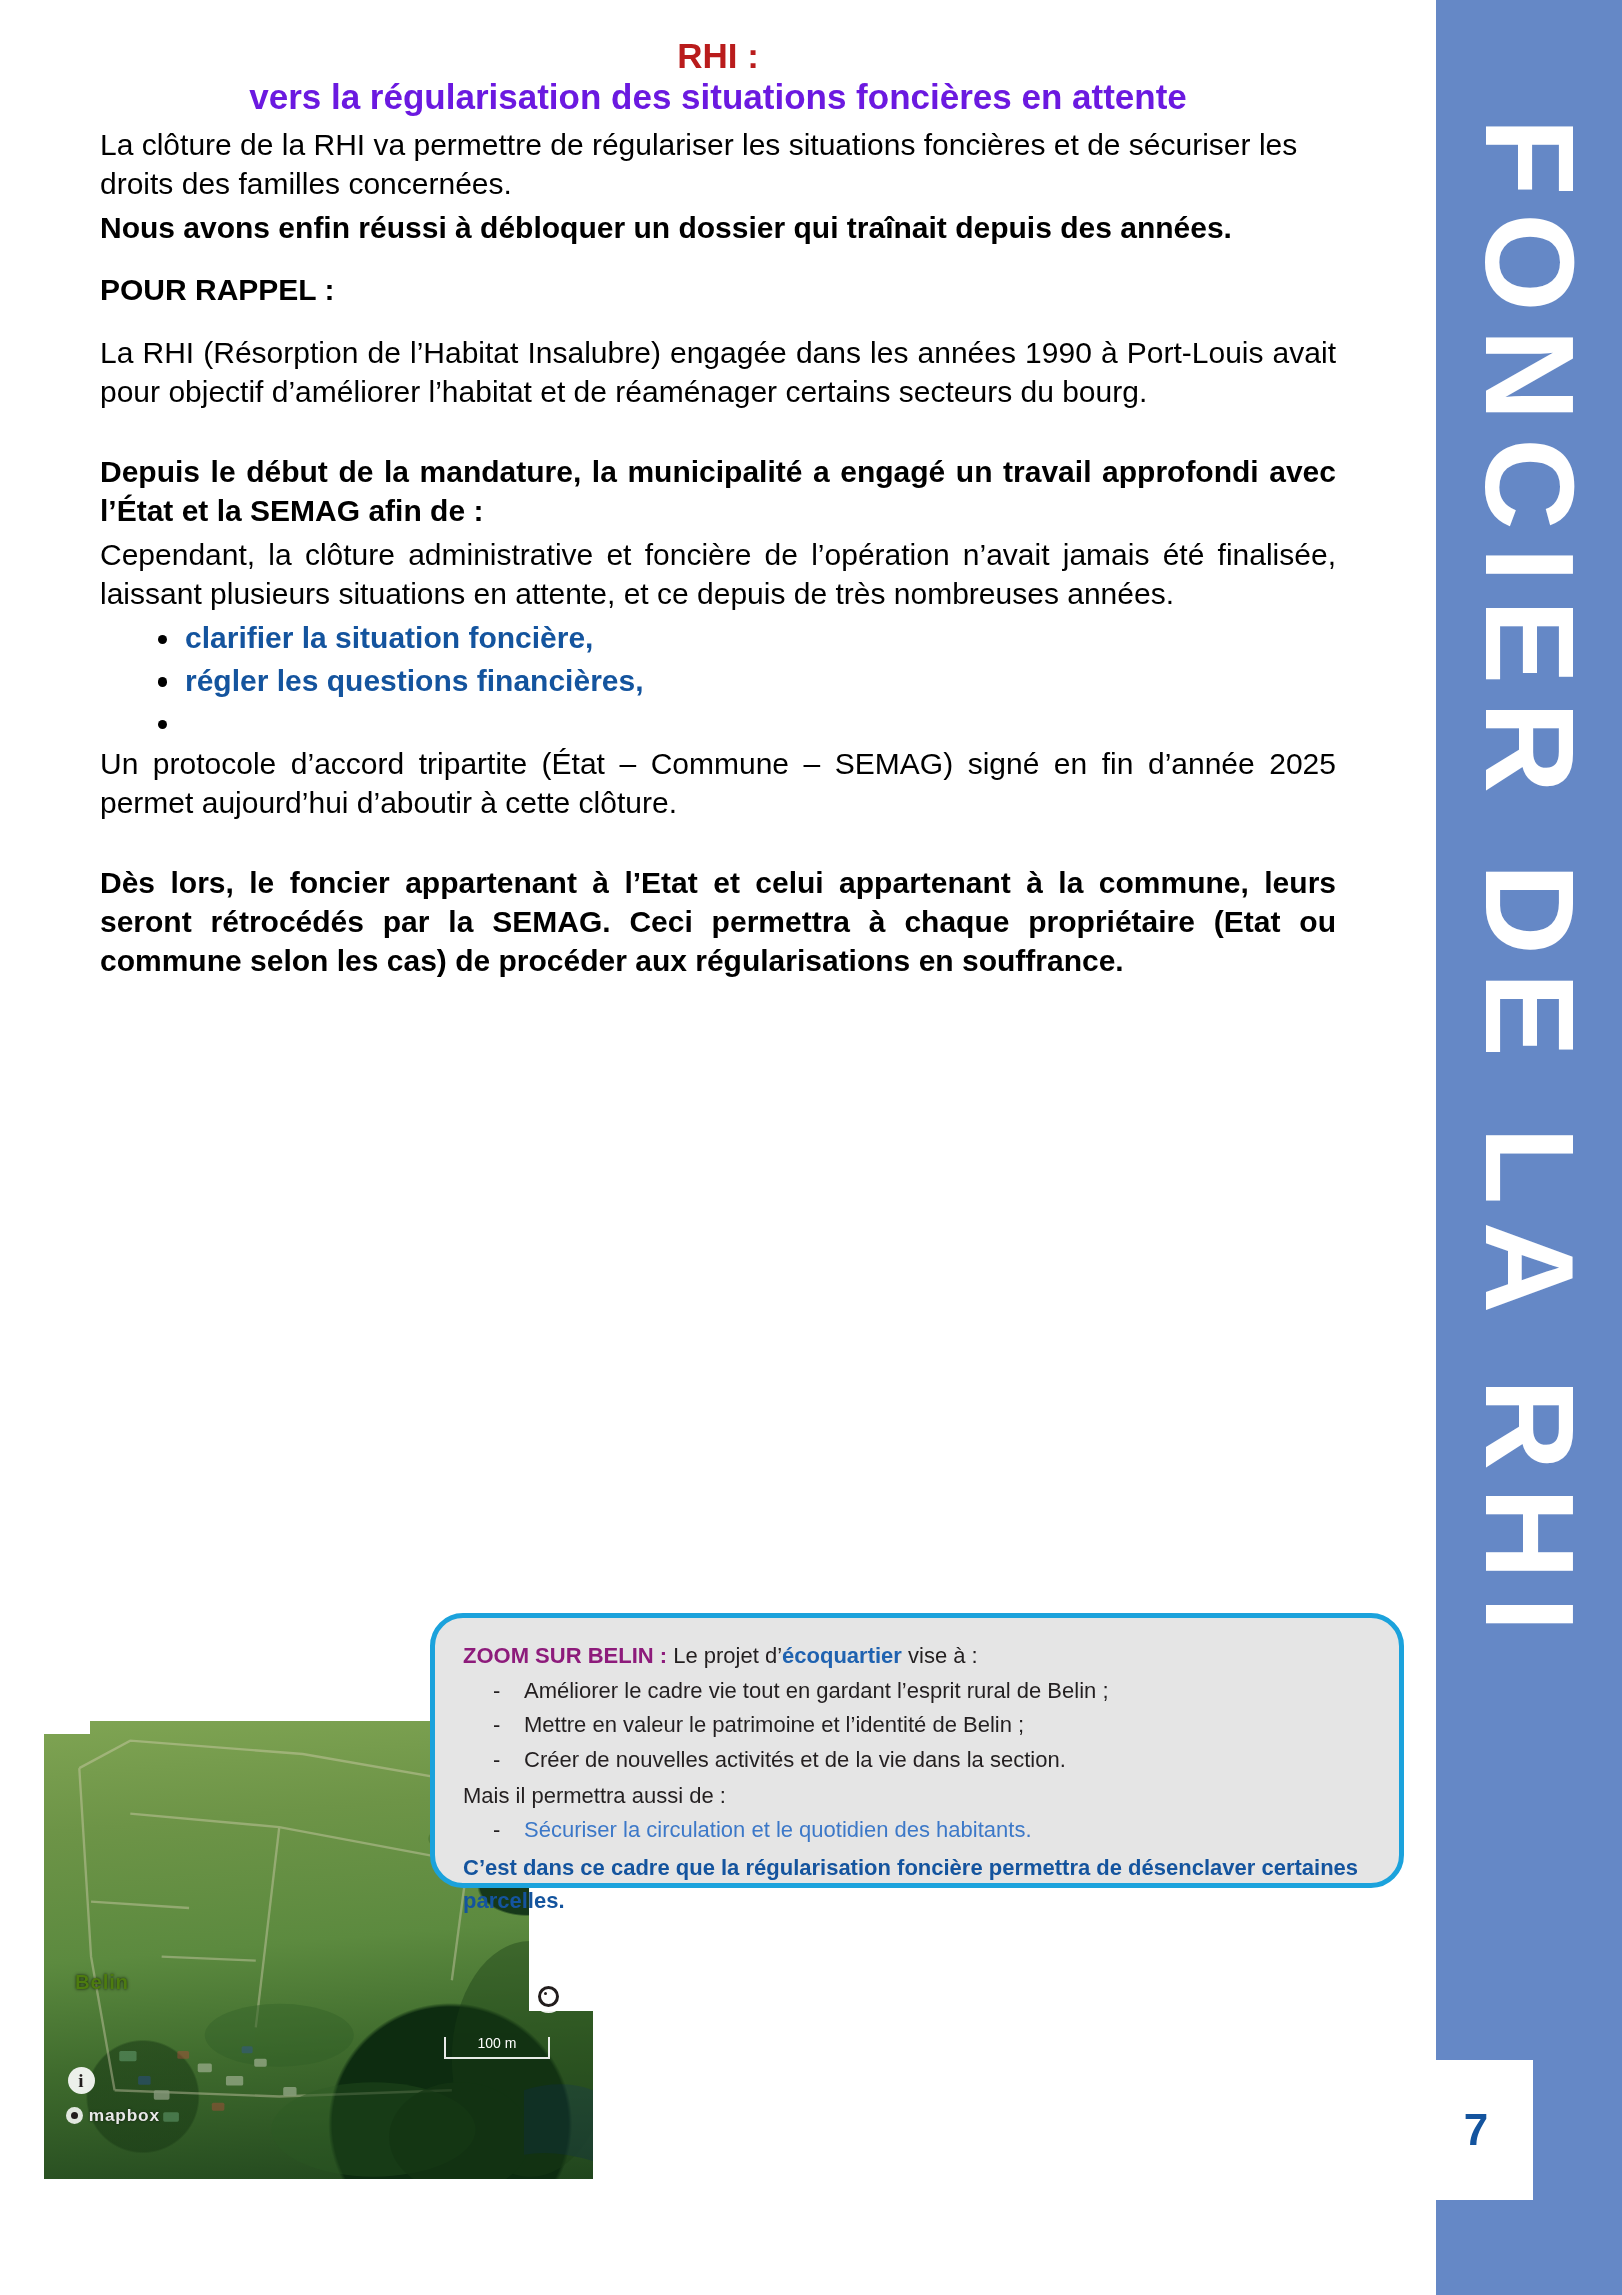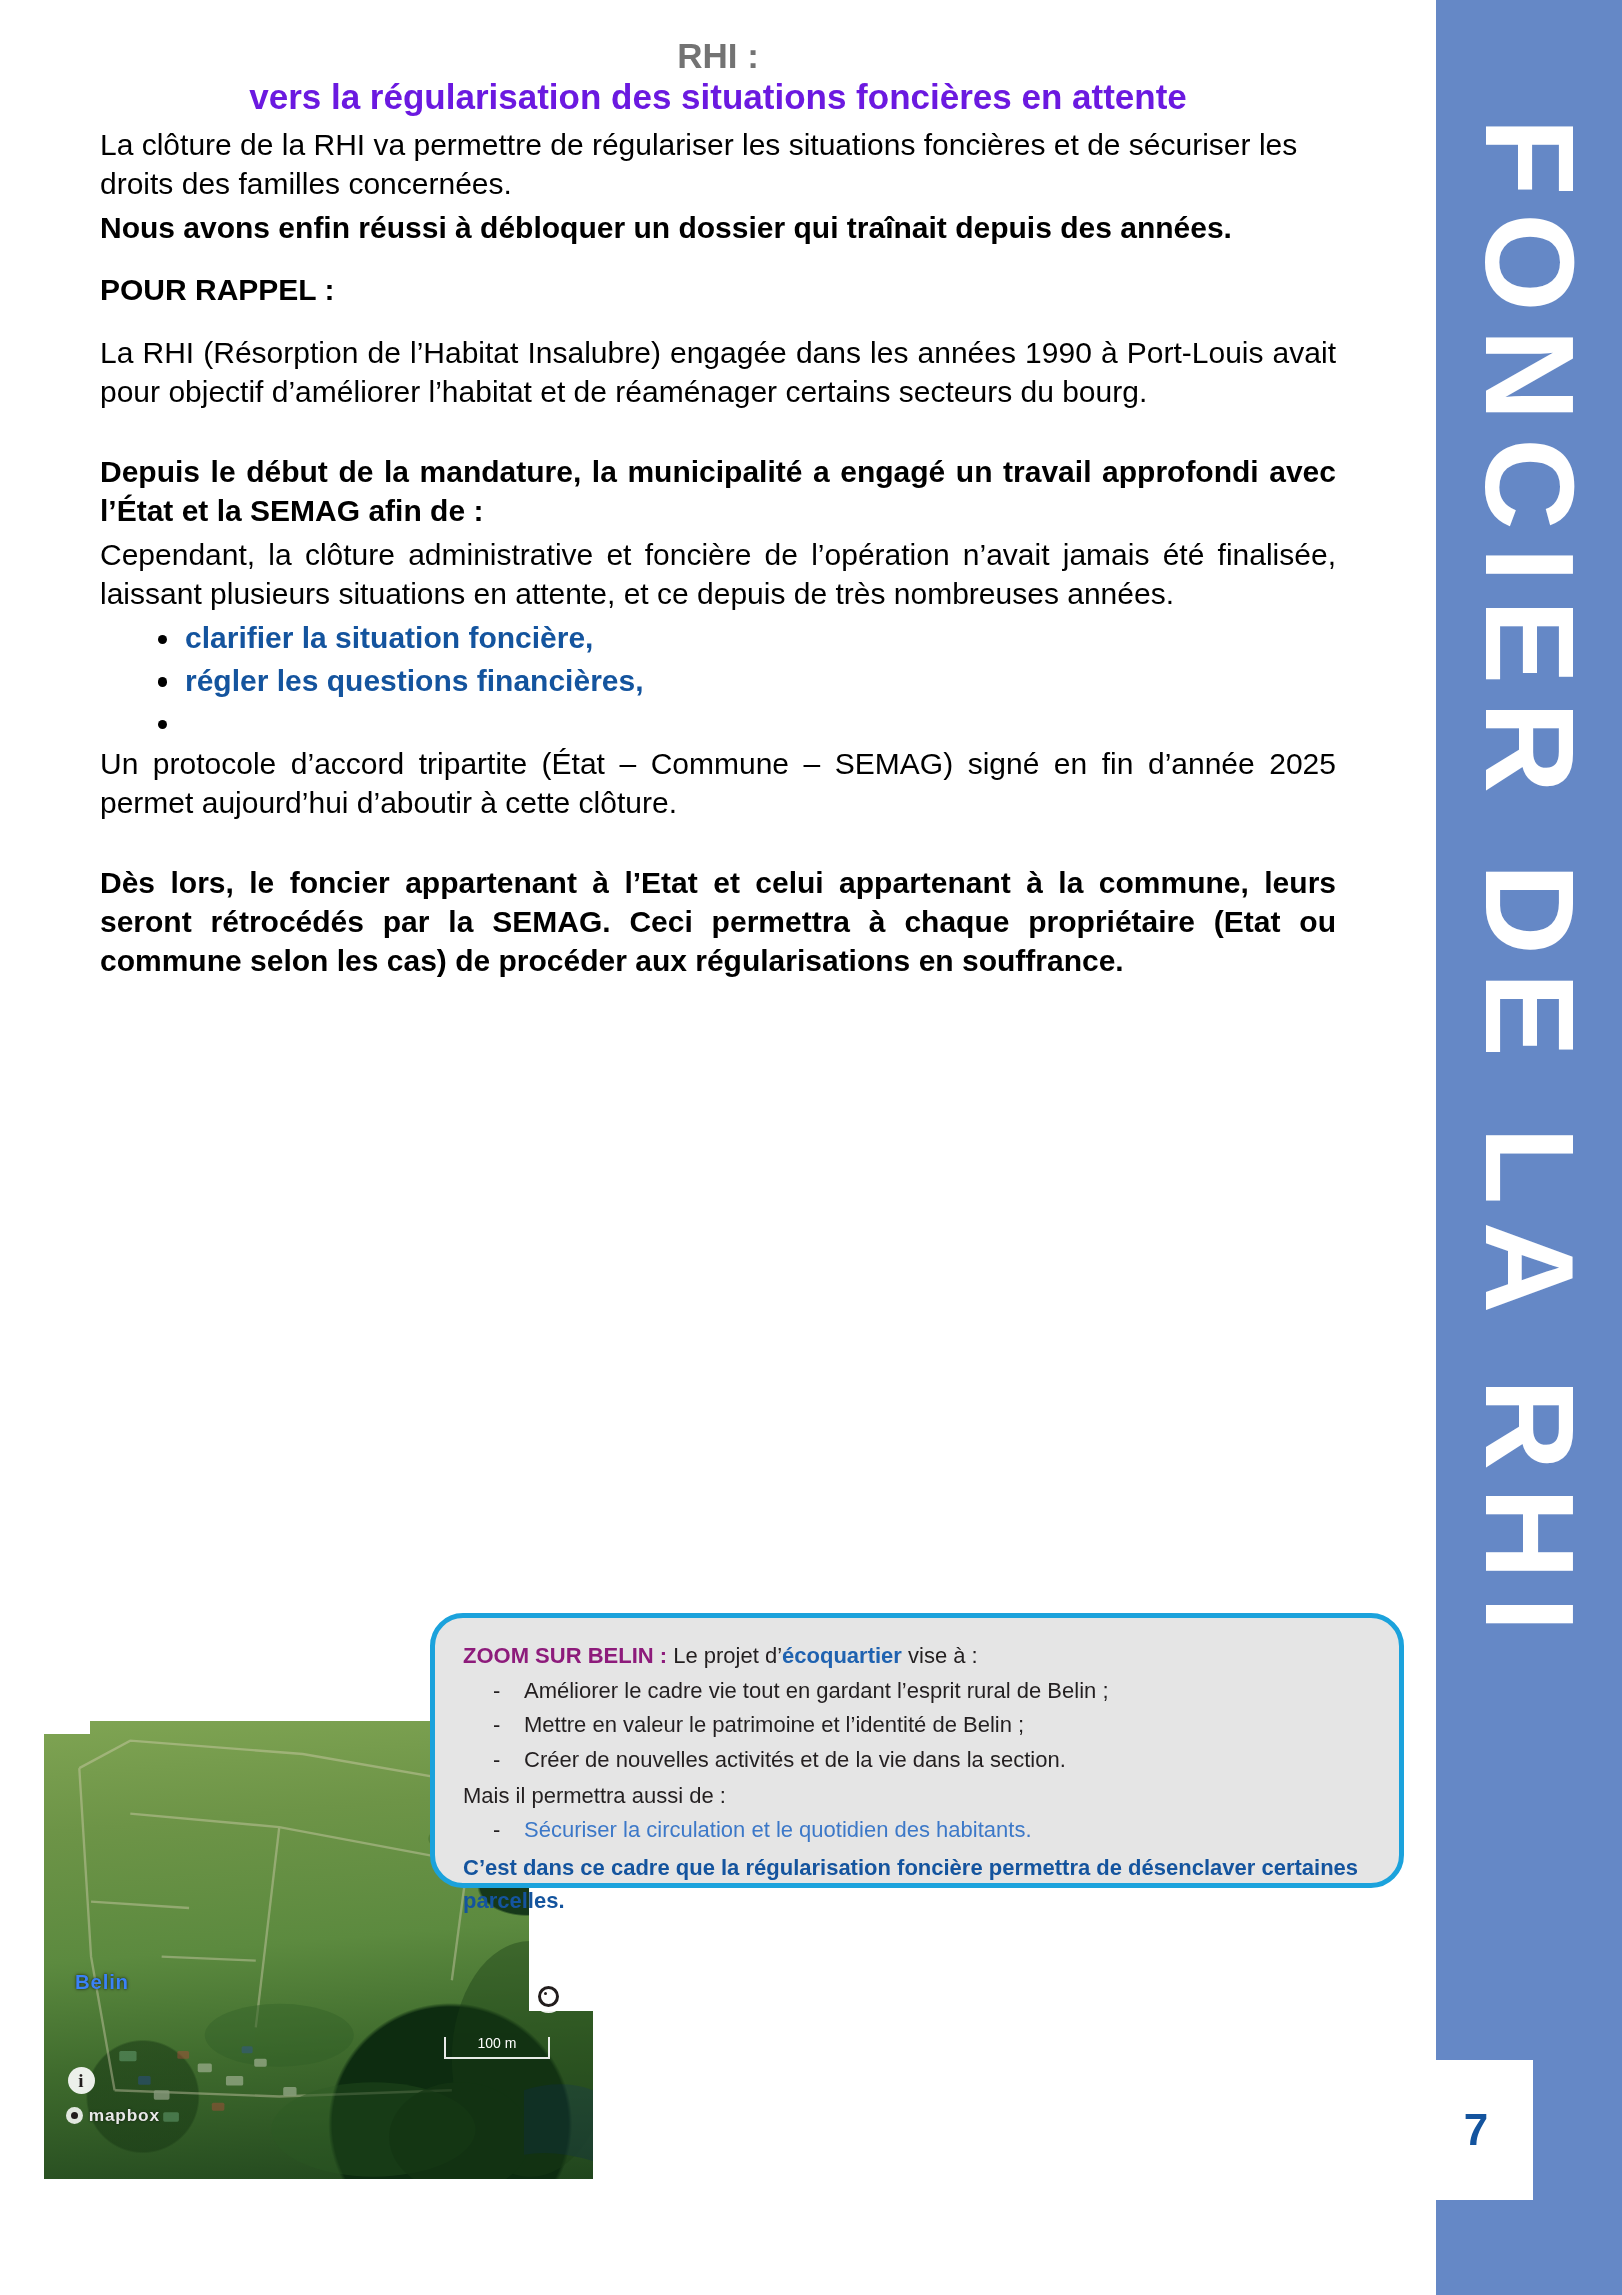--- a/index.html
+++ b/index.html
@@ -82,7 +82,7 @@
     text-align: center;
   }
   .title-line1 {
-    color: #737373;
+    color: #b91c1c;
     font-weight: bold;
     font-size: 35px;
     line-height: 1.12;

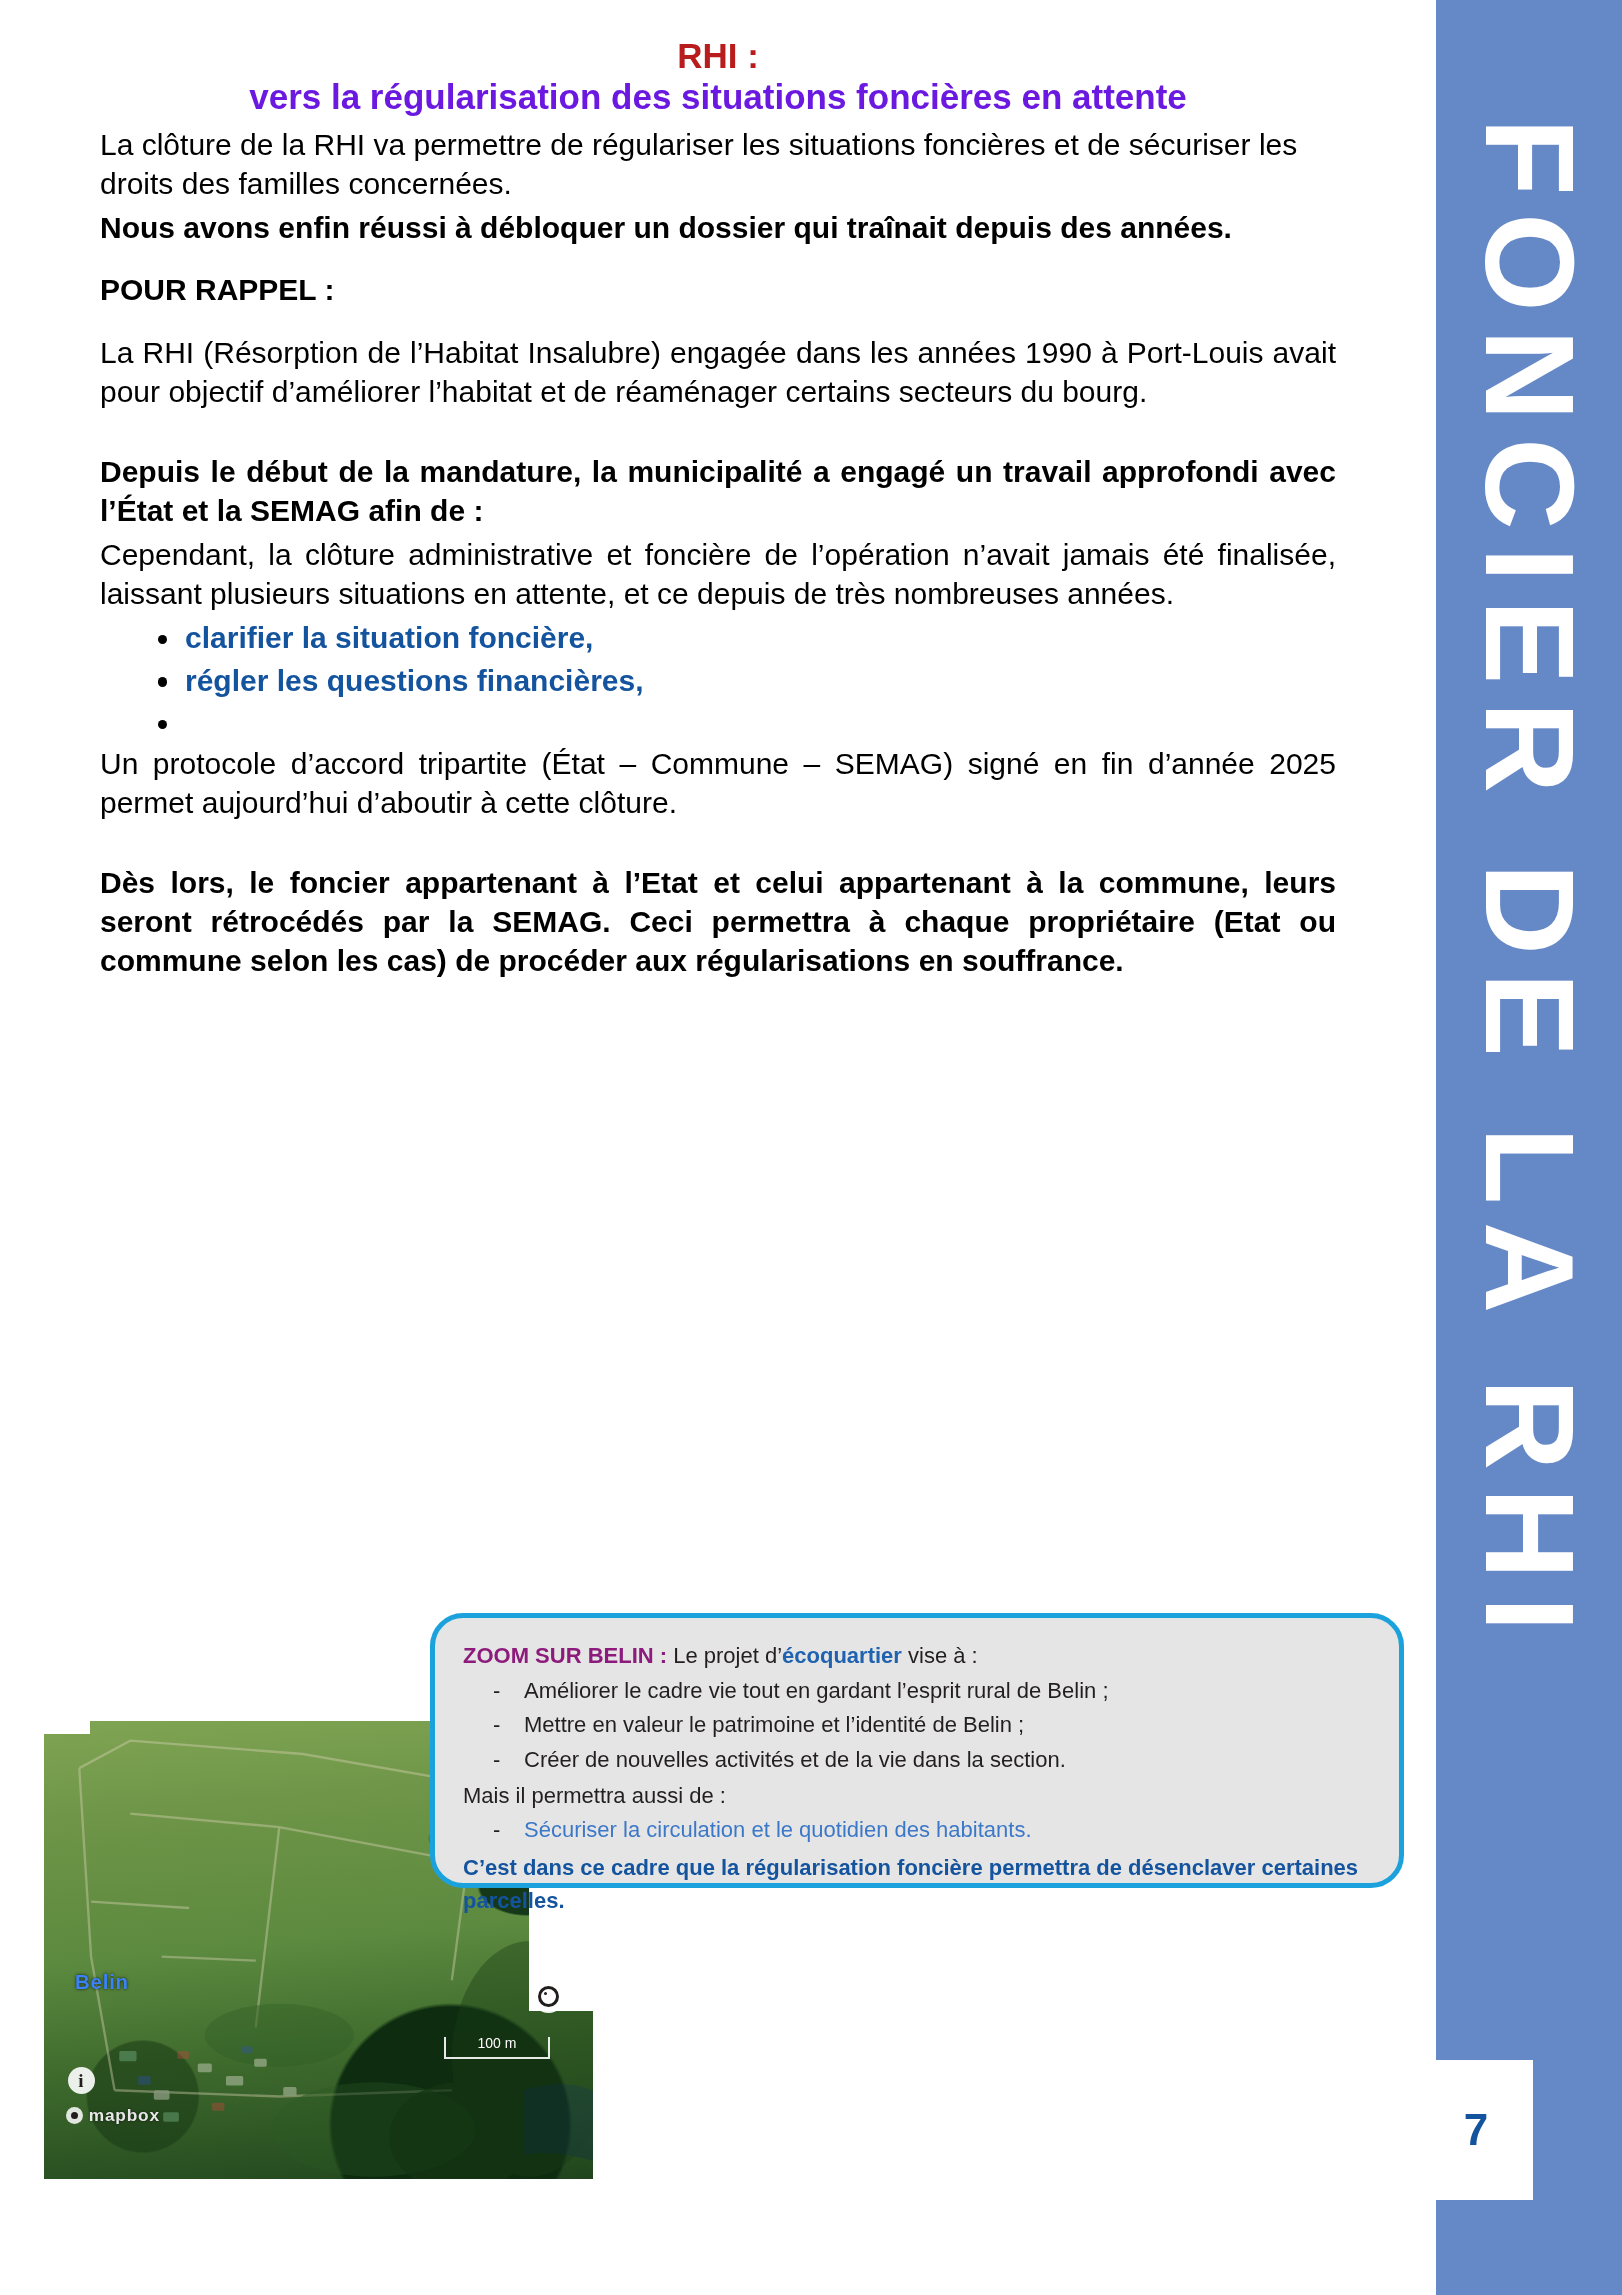--- a/index.html
+++ b/index.html
@@ -253,7 +253,7 @@
     position: absolute;
     left: 31px;
     top: 250px;
-    color: #3b82f6;
+    color: #4d7c0f;
     font-size: 20.4px;
     font-weight: bold;
     letter-spacing: 0.8px;

